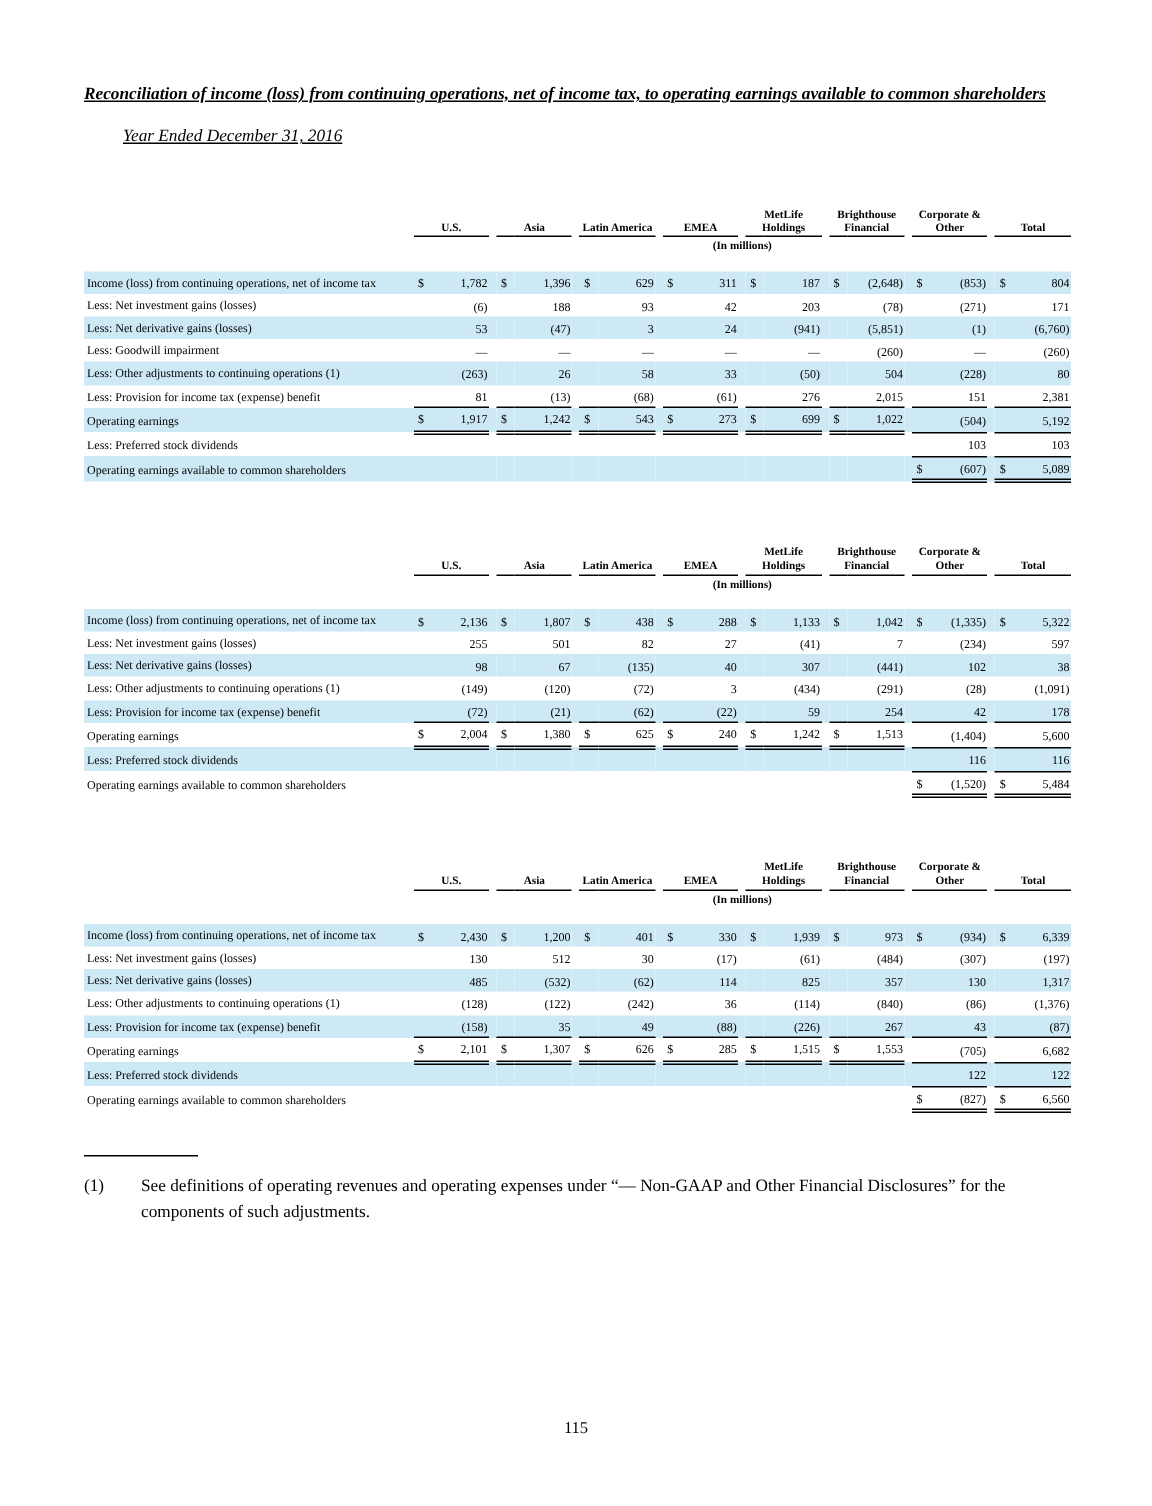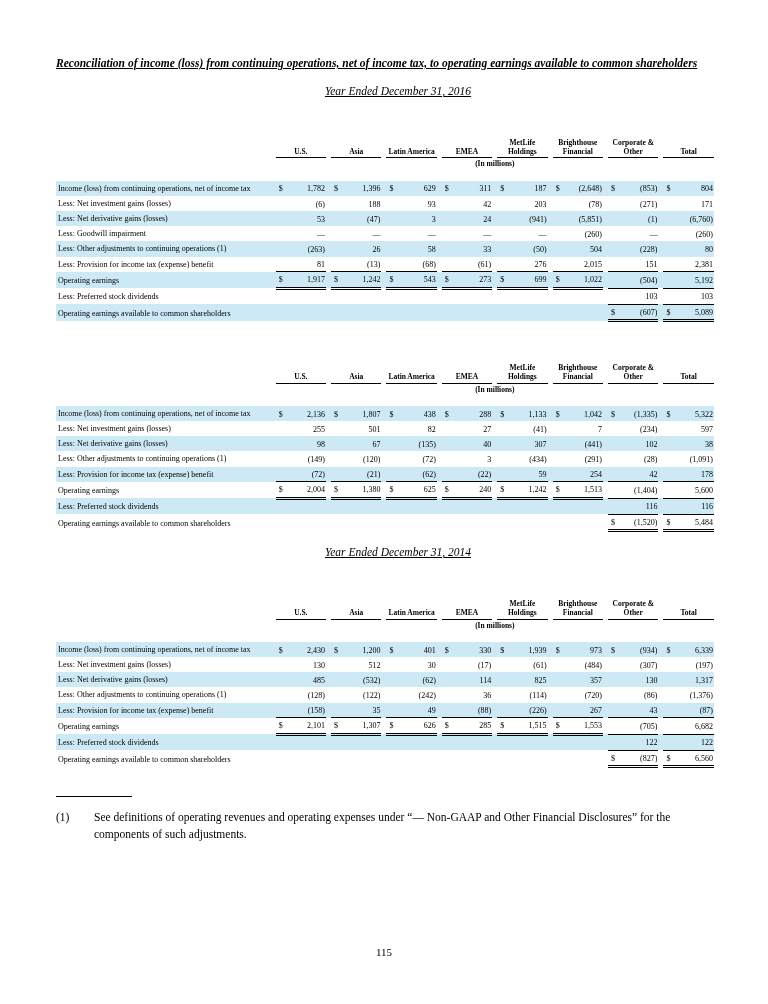--- a/index.html
+++ b/index.html
@@ -30,7 +30,6 @@
     font-weight: normal;
     text-decoration: underline;
     margin: 14px 0 0 26px;
-    text-align: center;
   }
 
   table.fin {

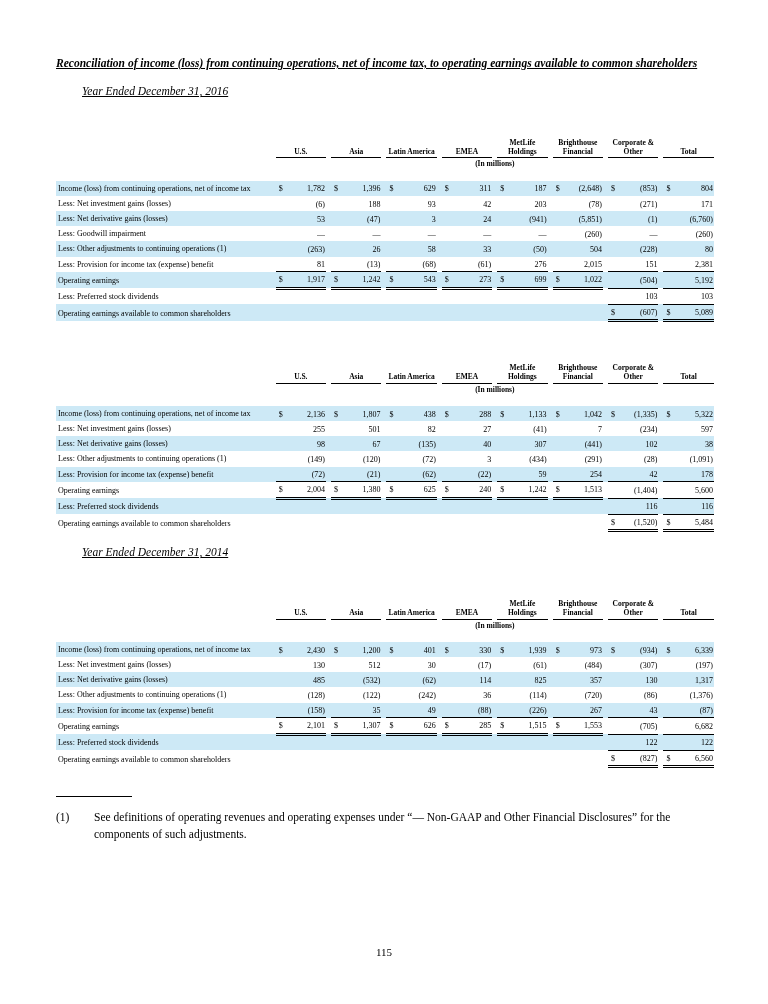--- a/index.html
+++ b/index.html
@@ -654,7 +654,6 @@
     </section>
 
     <section>
-      <div class="year-heading">Year Ended December 31, 2014</div>
       <table class="fin">
           <colgroup>
             <col style="width: 218px;">

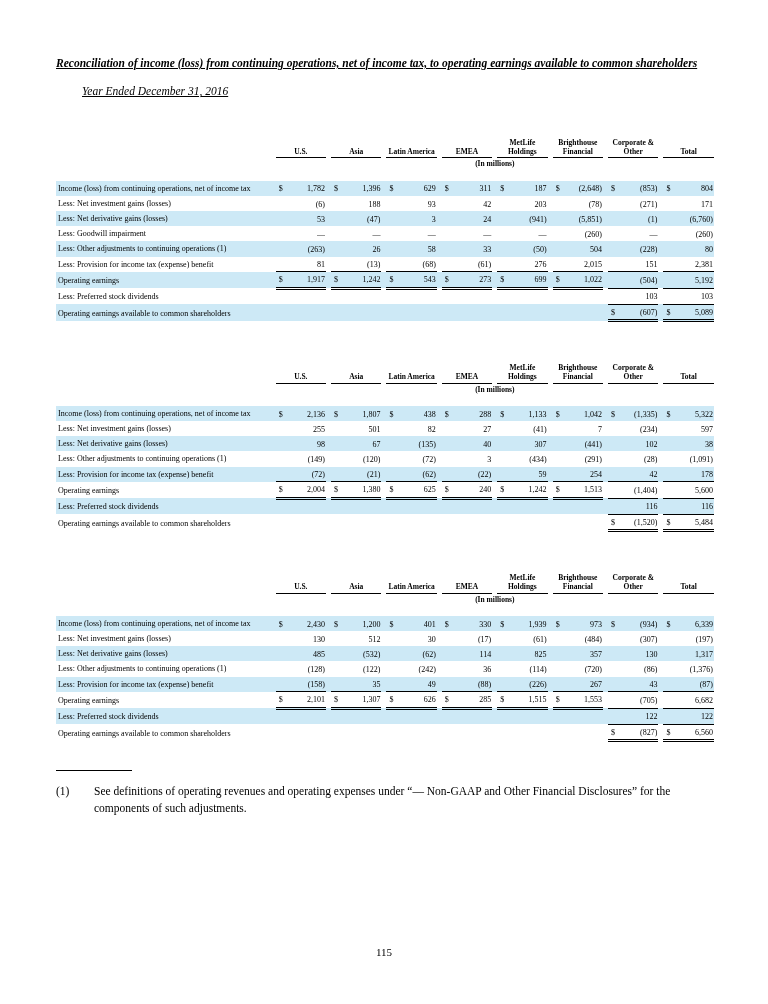--- a/index.html
+++ b/index.html
@@ -802,7 +802,7 @@
               <td class="v">(114)</td>
               <td class="sp"></td>
               <td class="d"></td>
-              <td class="v">(720)</td>
+              <td class="v">(840)</td>
               <td class="sp"></td>
               <td class="d"></td>
               <td class="v">(86)</td>

